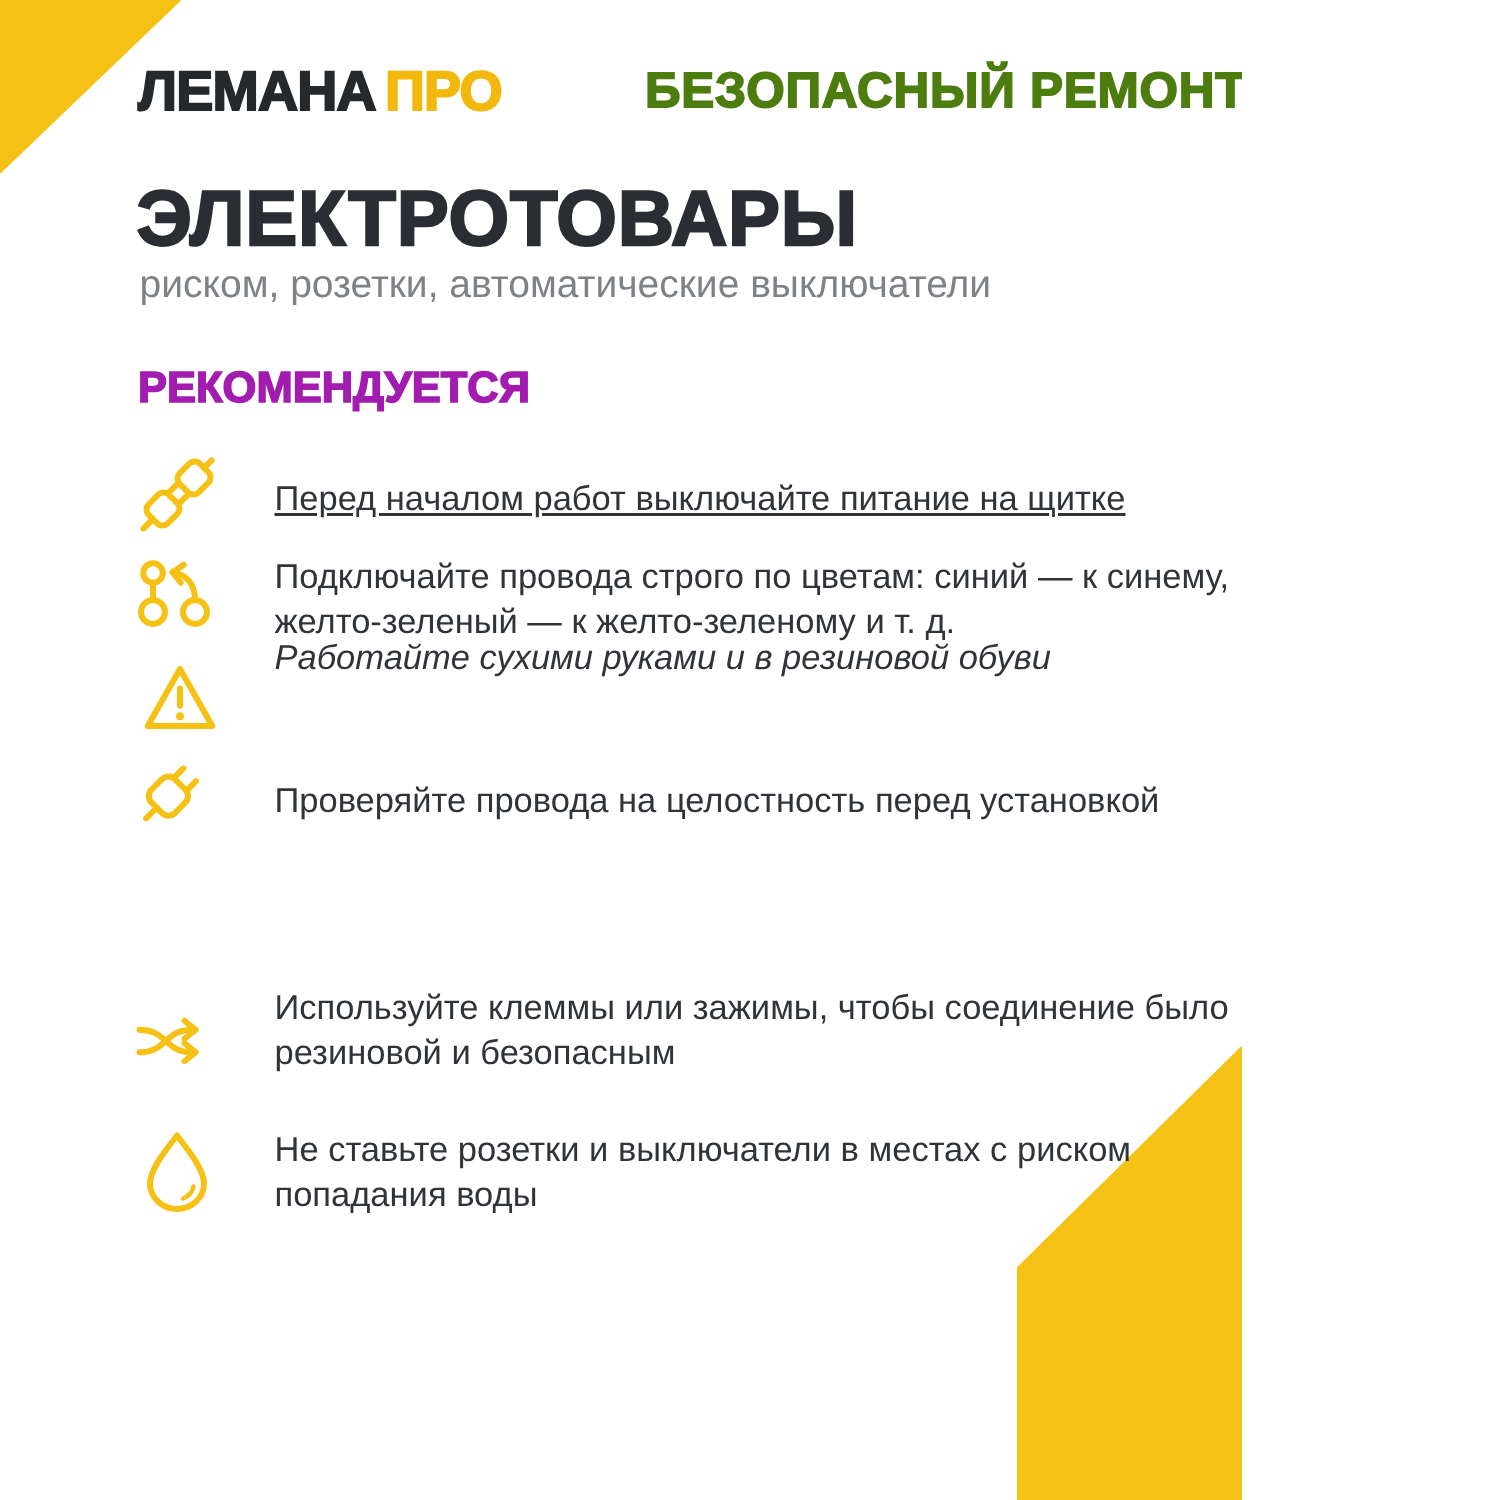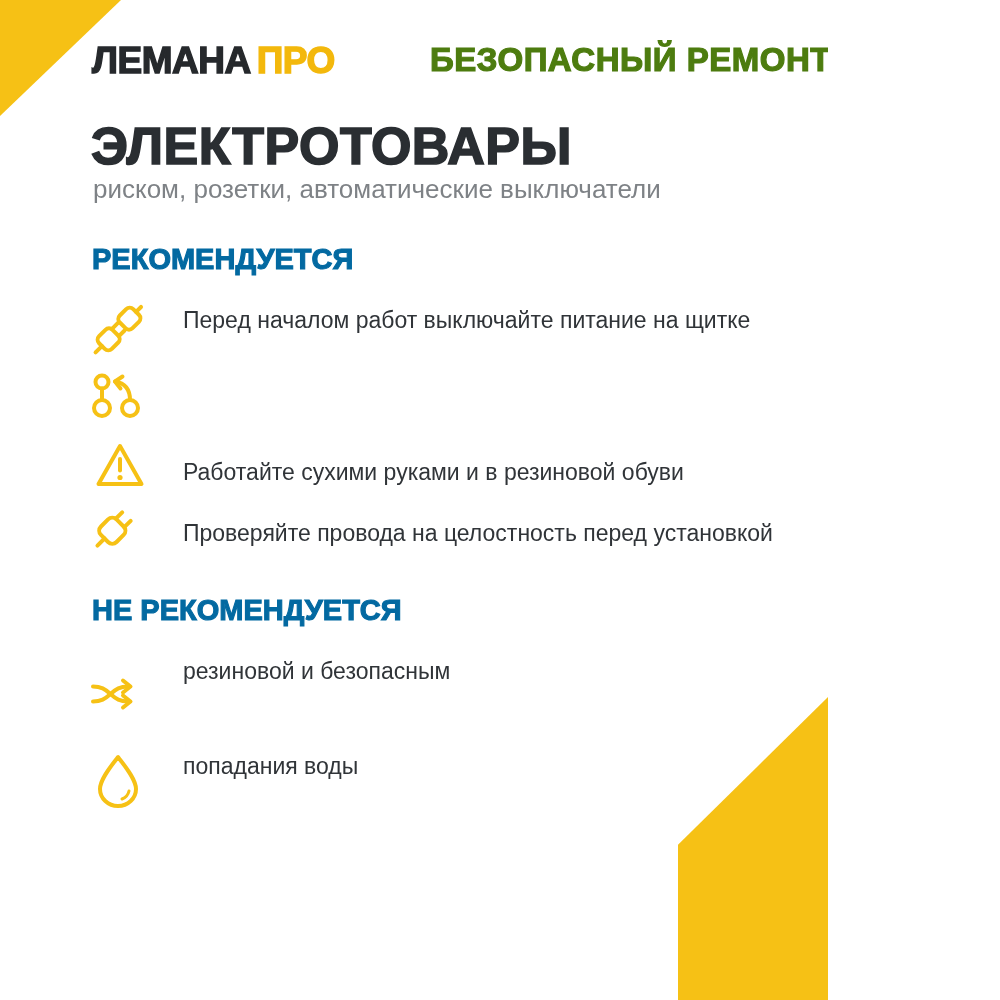--- a/index.html
+++ b/index.html
@@ -25,7 +25,7 @@
   .page-subtitle{left:93px;top:174px;font-size:26px;font-weight:400;color:#7e8286;
     line-height:1.2;white-space:nowrap;}
   .section-heading{font-size:29px;font-weight:700;line-height:1;
-    -webkit-text-stroke:1.1px currentColor;color:#0369a1;white-space:nowrap;}
+    -webkit-text-stroke:1.1px currentColor;color:#a21caf;white-space:nowrap;}
   #sec1-heading{left:92px;top:245px;}
   #sec2-heading{left:92px;top:596px;}
   

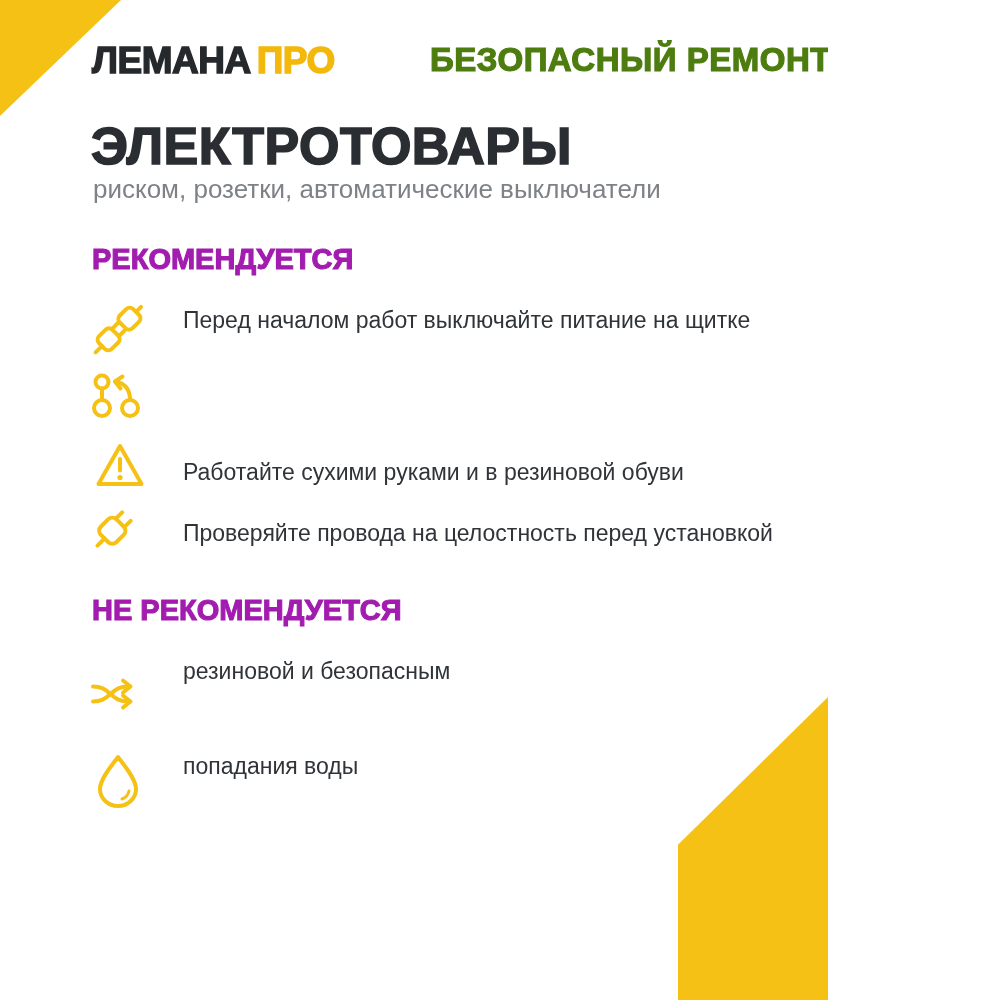--- a/index.html
+++ b/index.html
@@ -68,7 +68,7 @@
       </g>
     </svg>
   </div>
-  <div class="abs item-text" style="left:183px;top:305px;">
+  <div class="abs item-text" style="left:183px;top:317px;text-decoration:underline;">
     <div>Перед началом работ выключайте питание на щитке</div>
   </div>
 

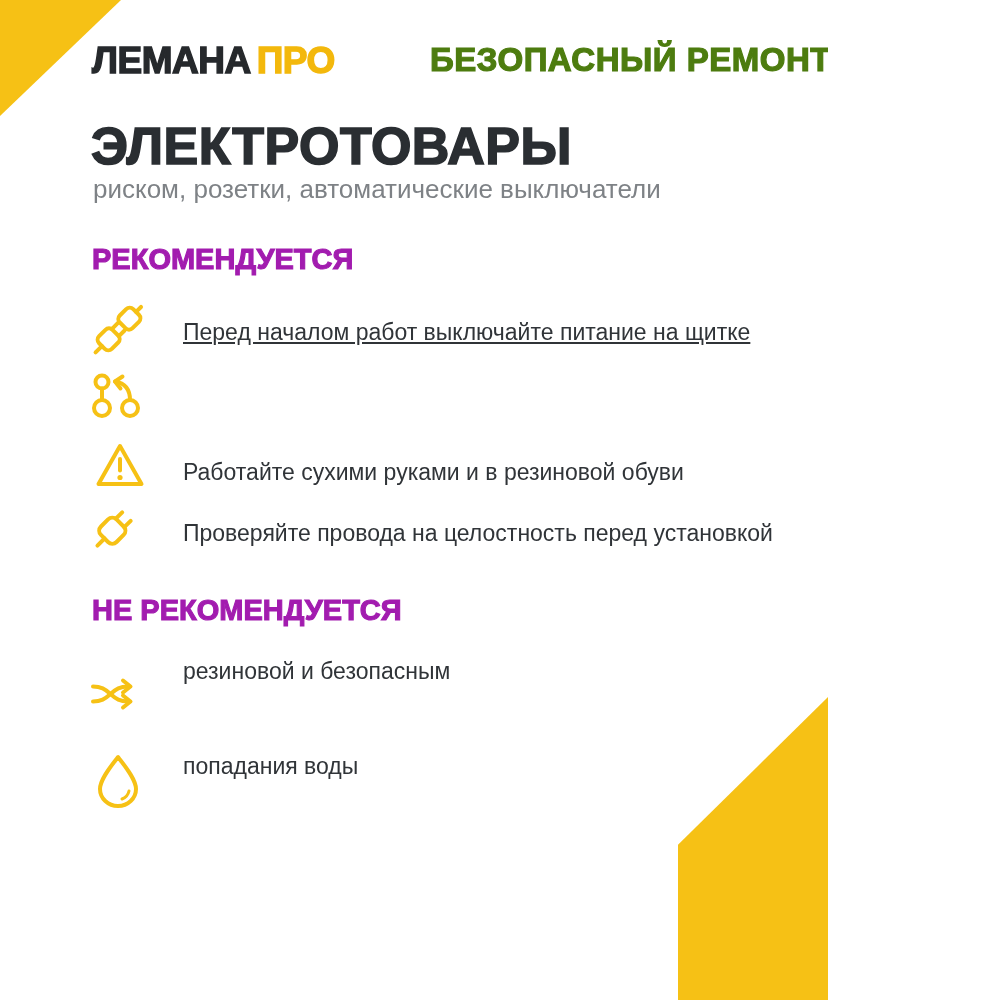--- a/index.html
+++ b/index.html
@@ -83,6 +83,10 @@
         <path d="M33.5,7.5 L26,12.5 L31.5,19.5"></path>
       </g>
     </svg>
+  </div>
+  <div class="abs item-text" style="left:183px;top:369px;">
+    <div>Подключайте провода строго по цветам: синий — к синему,</div>
+    <div>желто-зеленый — к желто-зеленому и т. д.</div>
   </div>
 
   <div class="abs icon-box" style="left:92px;top:437px;">

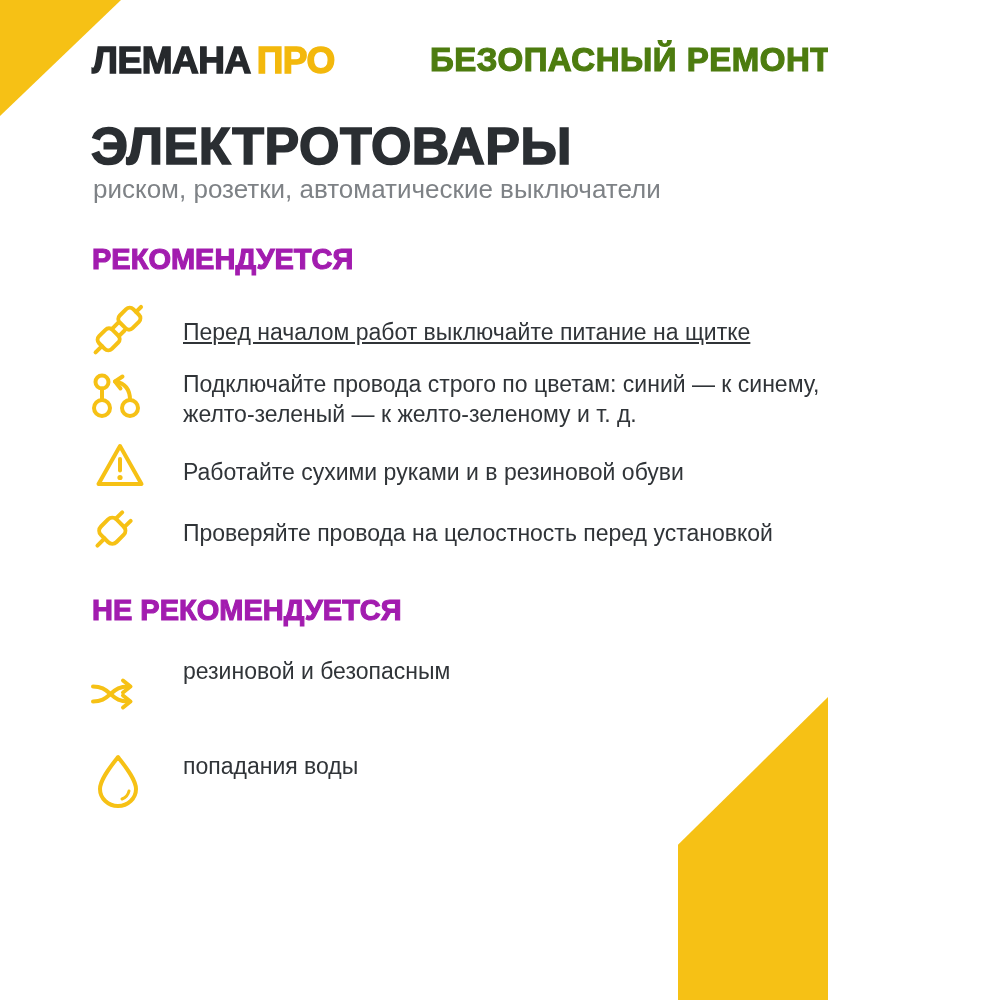--- a/index.html
+++ b/index.html
@@ -98,7 +98,7 @@
       <circle cx="28" cy="40.5" r="2.6" fill="#f6c115"></circle>
     </svg>
   </div>
-  <div class="abs item-text" style="left:183px;top:457px;">
+  <div class="abs item-text" style="left:183px;top:423px;font-style:italic;">
     <div>Работайте сухими руками и в резиновой обуви</div>
   </div>
 

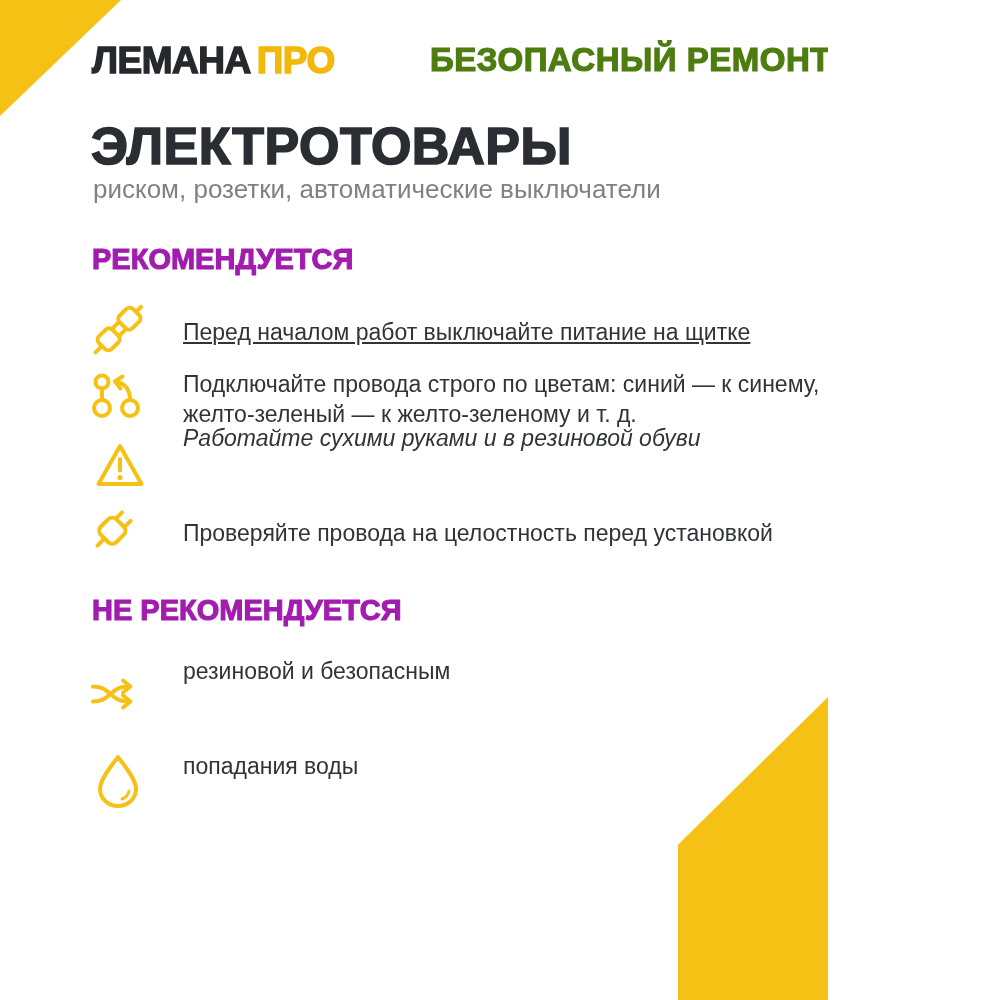--- a/index.html
+++ b/index.html
@@ -116,7 +116,6 @@
     <div>Проверяйте провода на целостность перед установкой</div>
   </div>
 
-  <div class="abs section-heading" id="sec2-heading">НЕ РЕКОМЕНДУЕТСЯ</div>
 
   <div class="abs icon-box" style="left:86px;top:666px;">
     <svg width="56" height="56" viewBox="0 0 56 56">

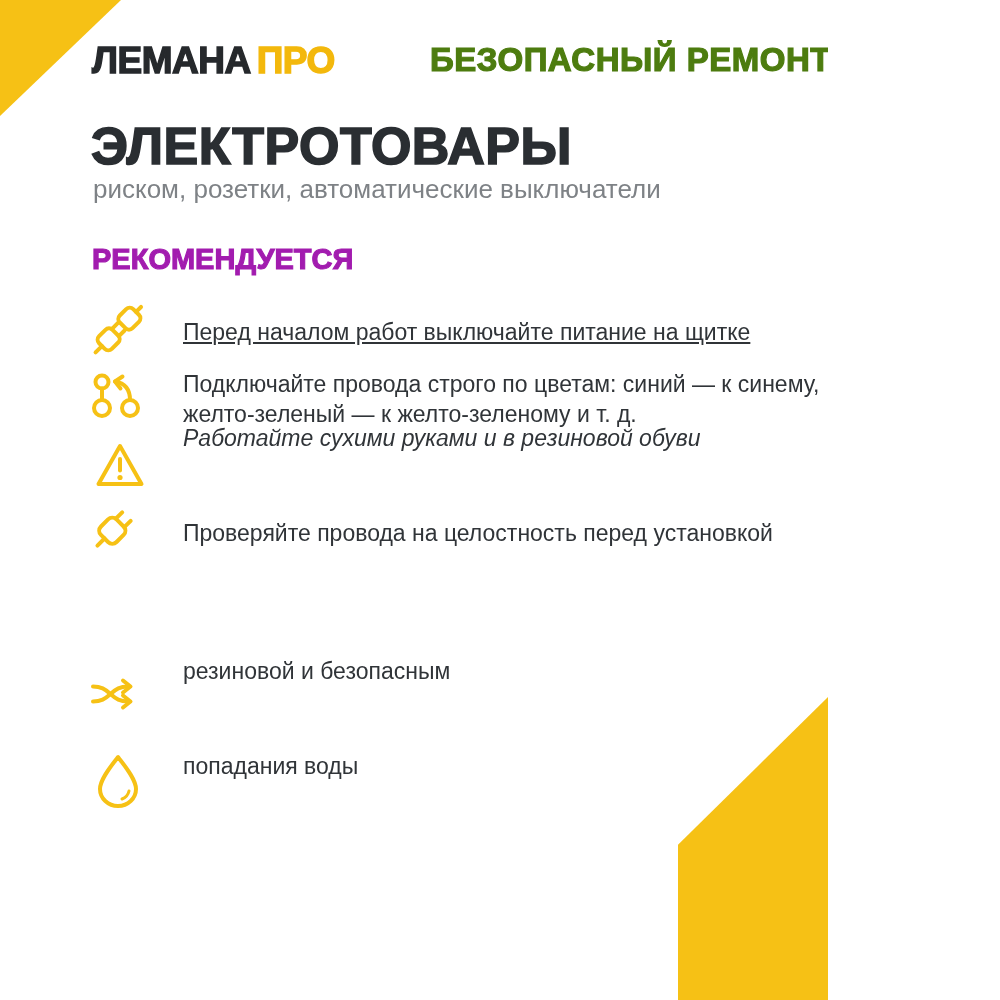--- a/index.html
+++ b/index.html
@@ -128,6 +128,7 @@
     </svg>
   </div>
   <div class="abs item-text" style="left:183px;top:656px;">
+    <div>Используйте клеммы или зажимы, чтобы соединение было</div>
     <div>резиновой и безопасным</div>
   </div>
 

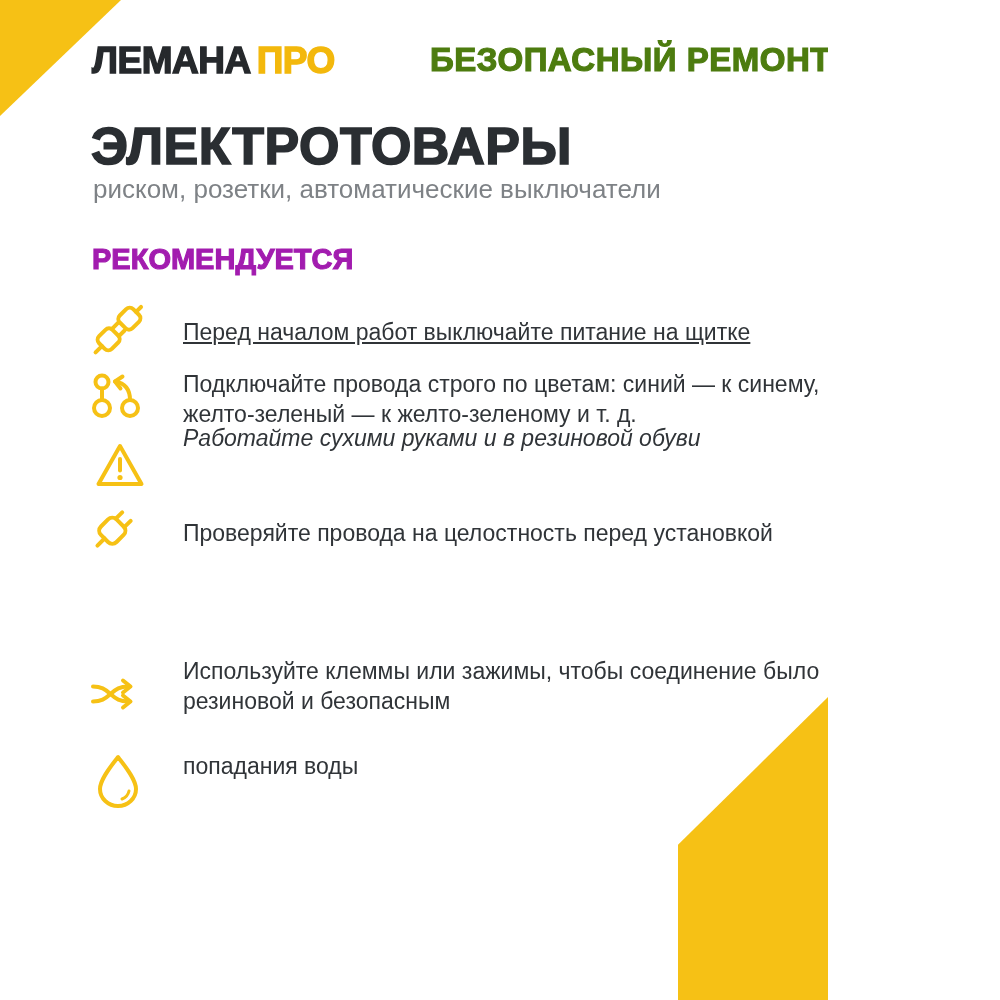--- a/index.html
+++ b/index.html
@@ -141,6 +141,7 @@
     </svg>
   </div>
   <div class="abs item-text" style="left:183px;top:751px;">
+    <div>Не ставьте розетки и выключатели в местах с риском</div>
     <div>попадания воды</div>
   </div>
 

